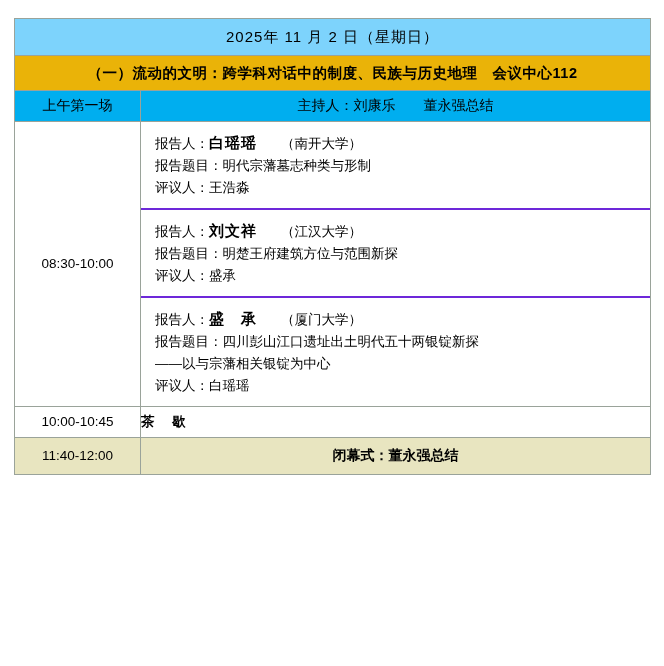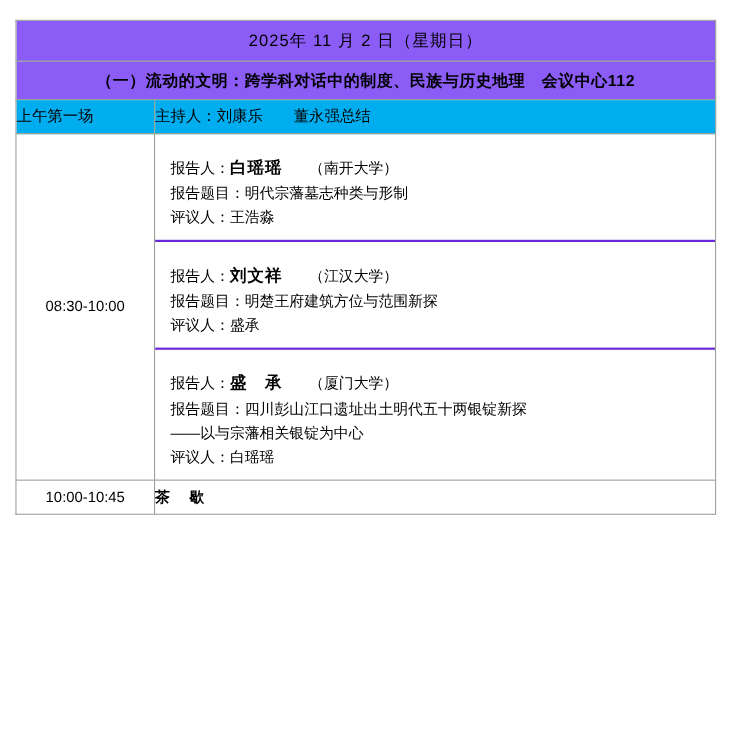--- a/index.html
+++ b/index.html
@@ -34,7 +34,7 @@
   }
   
   .row-date td {
-    background: #8b5cf6;
+    background: #7dd3fc;
     text-align: center;
     font-size: 15px;
     letter-spacing: 1px;

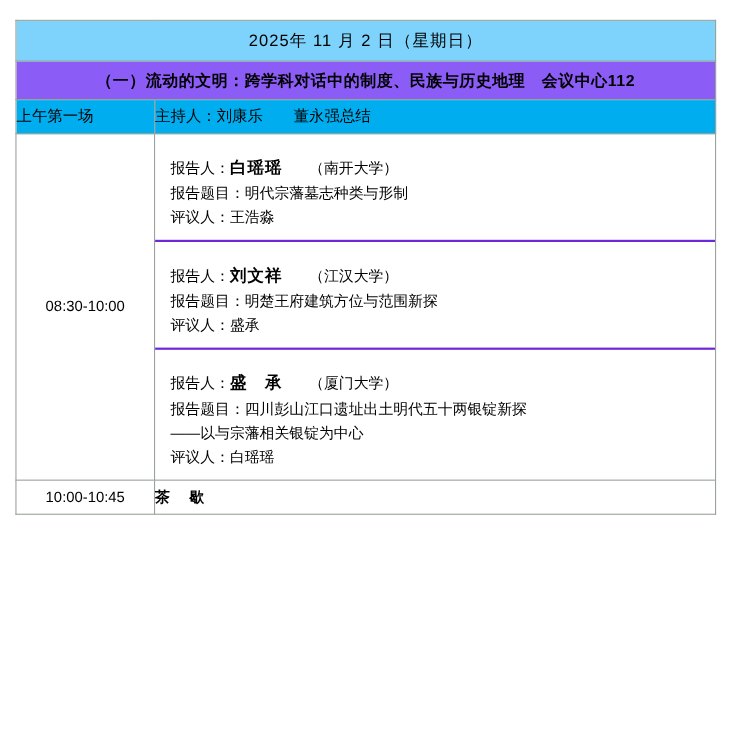--- a/index.html
+++ b/index.html
@@ -43,7 +43,7 @@
   }
   
   .row-title td {
-    background: #8b5cf6;
+    background: #eab308;
     text-align: center;
     font-size: 14.5px;
     font-weight: bold;

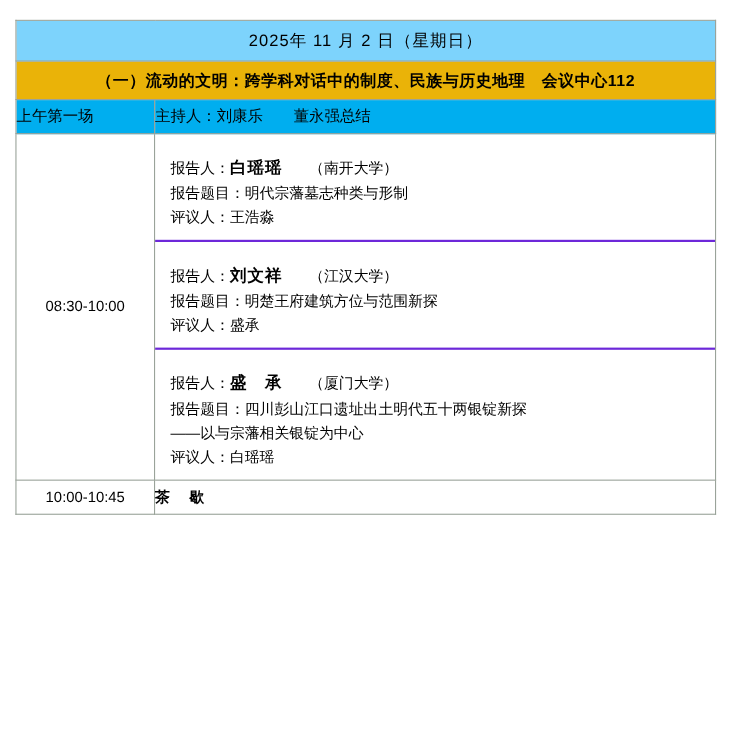--- a/index.html
+++ b/index.html
@@ -57,6 +57,7 @@
     height: 30px;
     font-size: 14px;
     color: #000;
+    text-align: center;
   }
   .chair-left {
     padding-left: 8px;

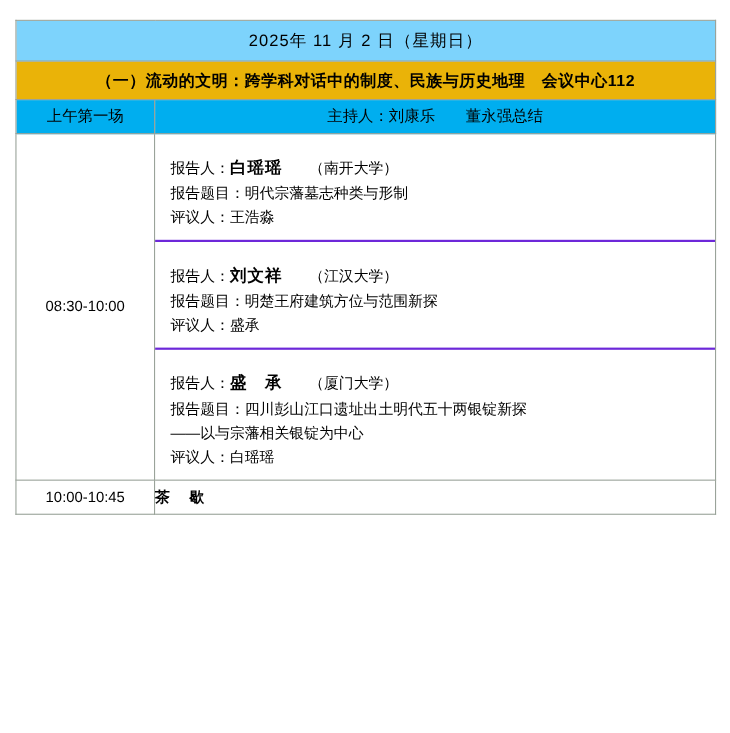--- a/index.html
+++ b/index.html
@@ -74,7 +74,7 @@
   }
   
   .talk {
-    padding: 19px 0 9px 14px;
+    padding: 9px 0 9px 14px;
     font-size: 13.5px;
     line-height: 1.62;
   }

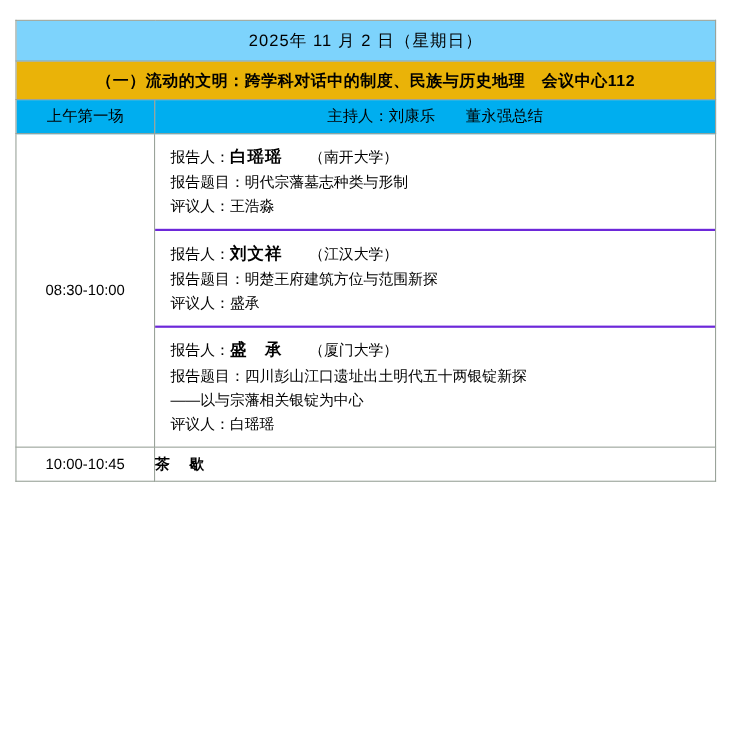--- a/index.html
+++ b/index.html
@@ -196,6 +196,10 @@
 
 
 
+      <tr class="row-khaki">
+        <td class="time-cell">11:40-12:00</td>
+        <td>闭幕式：董永强总结</td>
+      </tr>
     </tbody>
   </table>
 </div>

